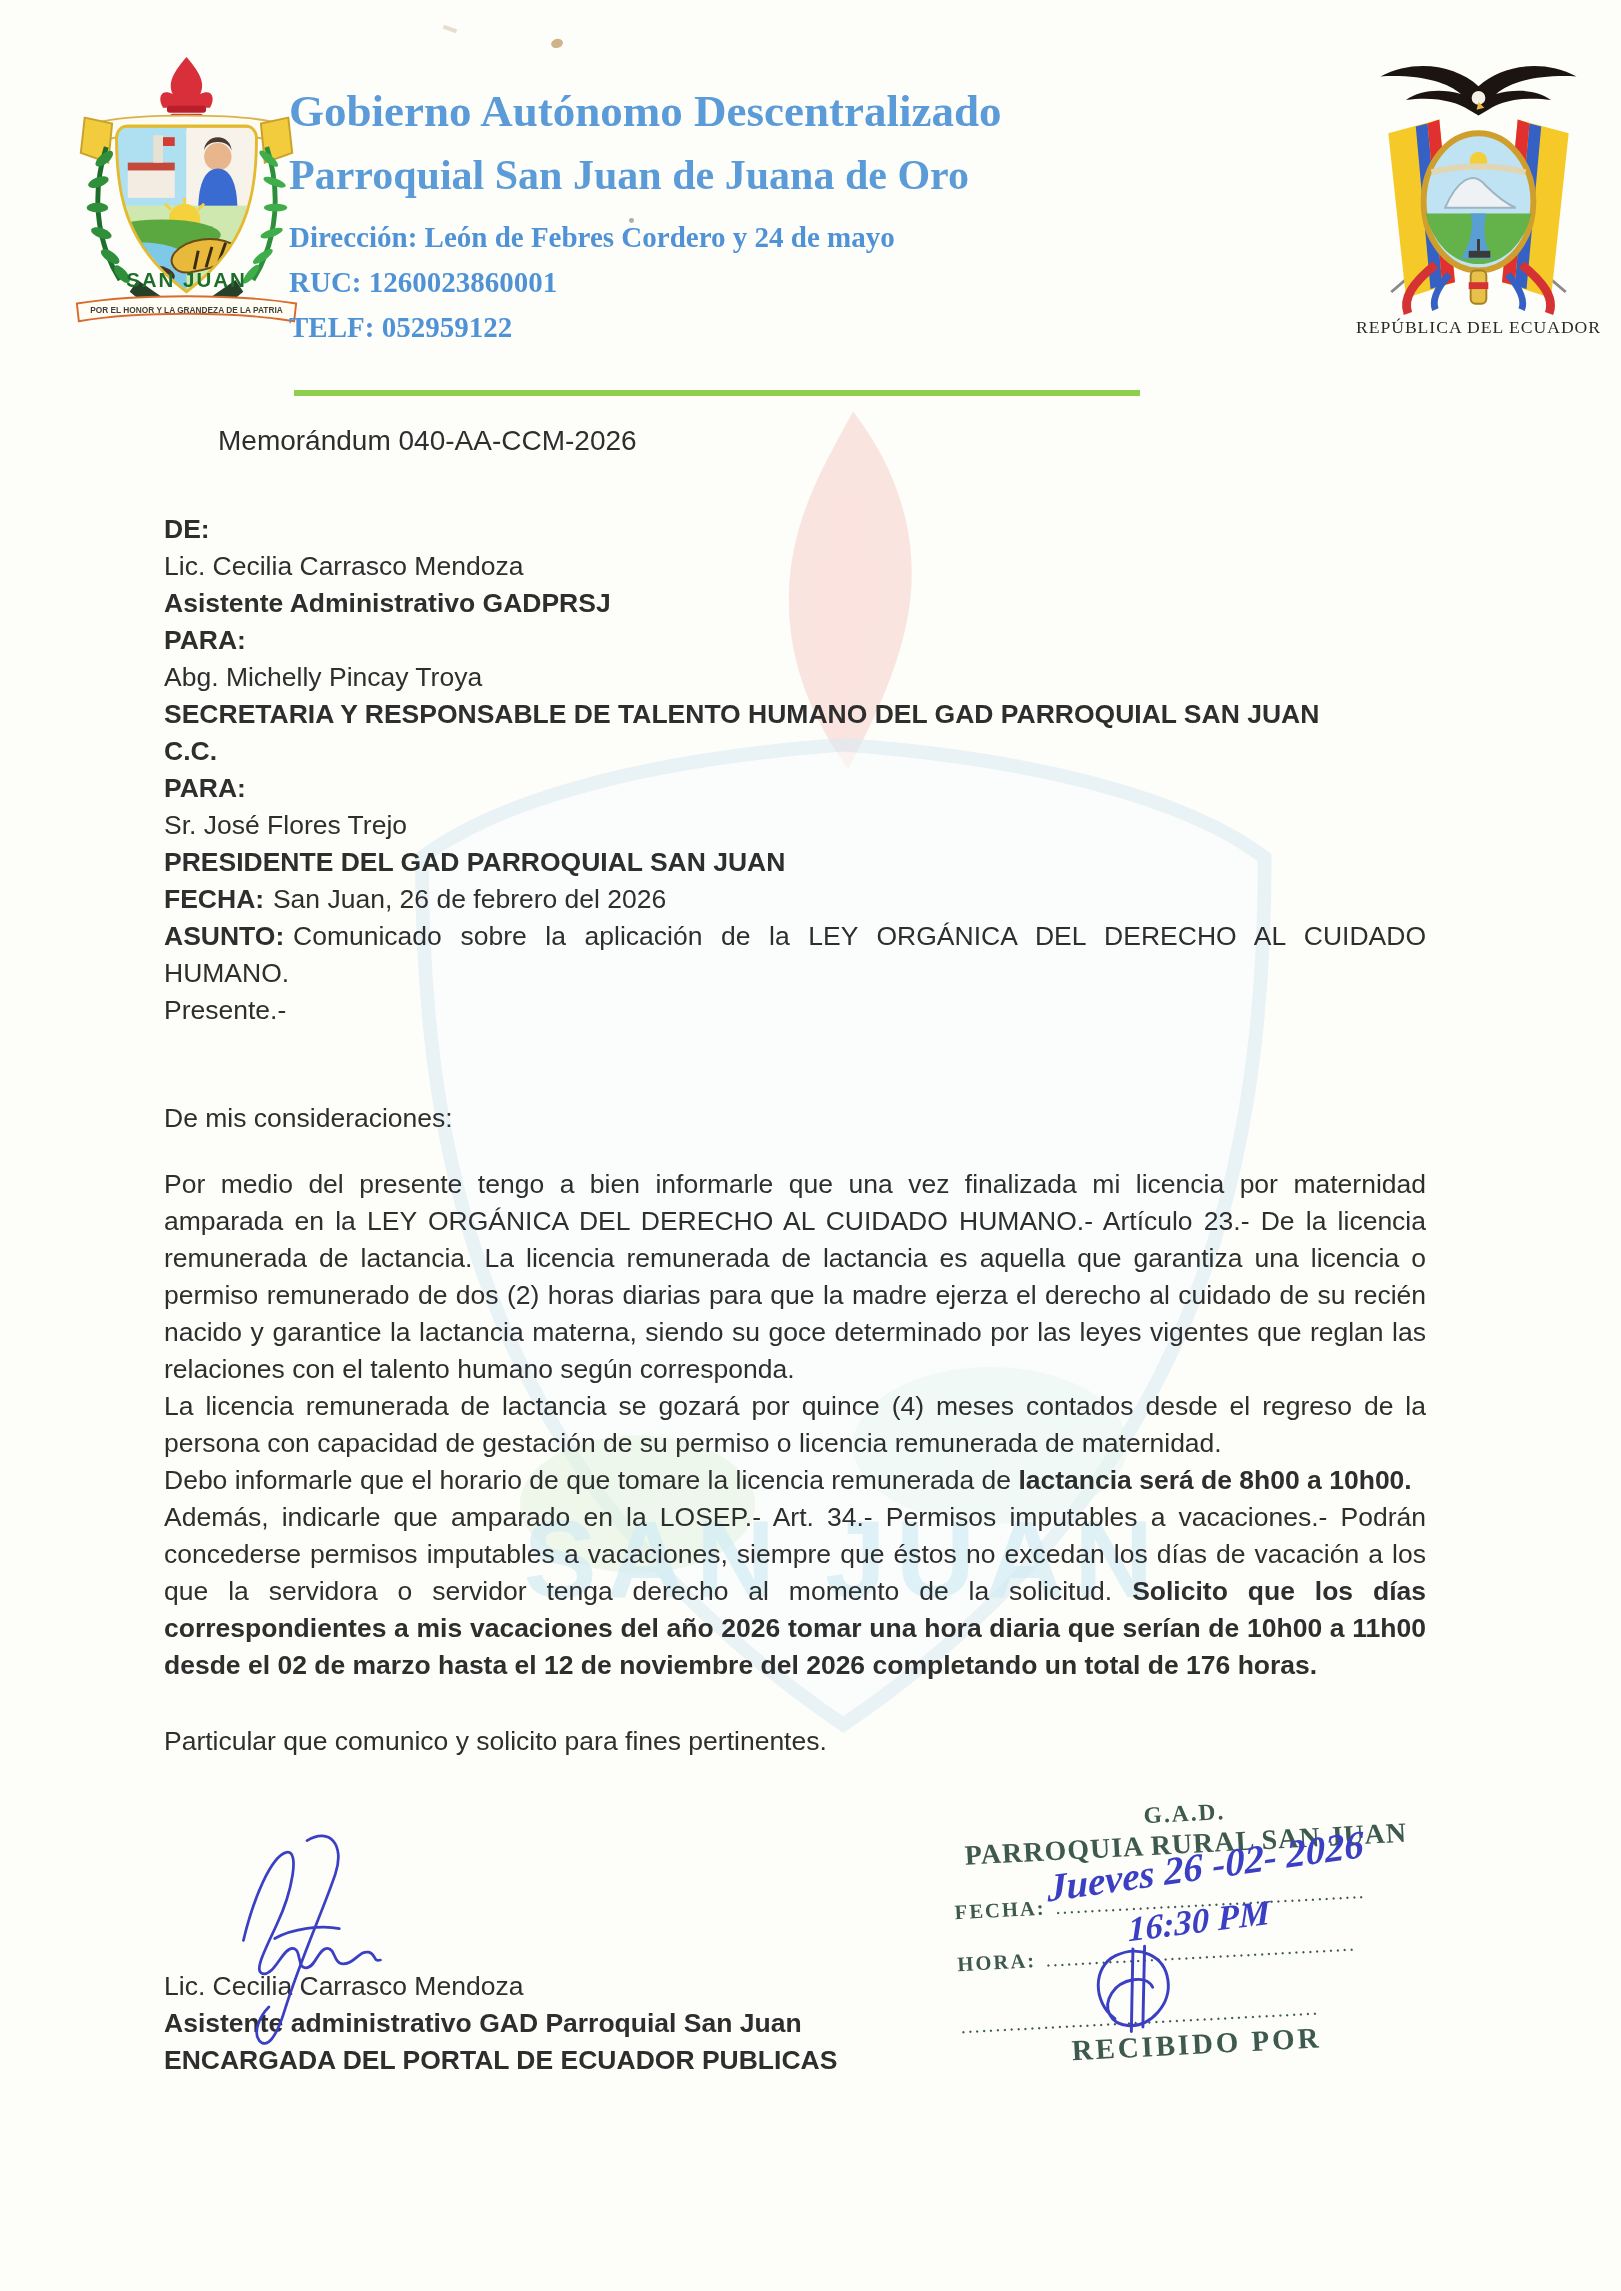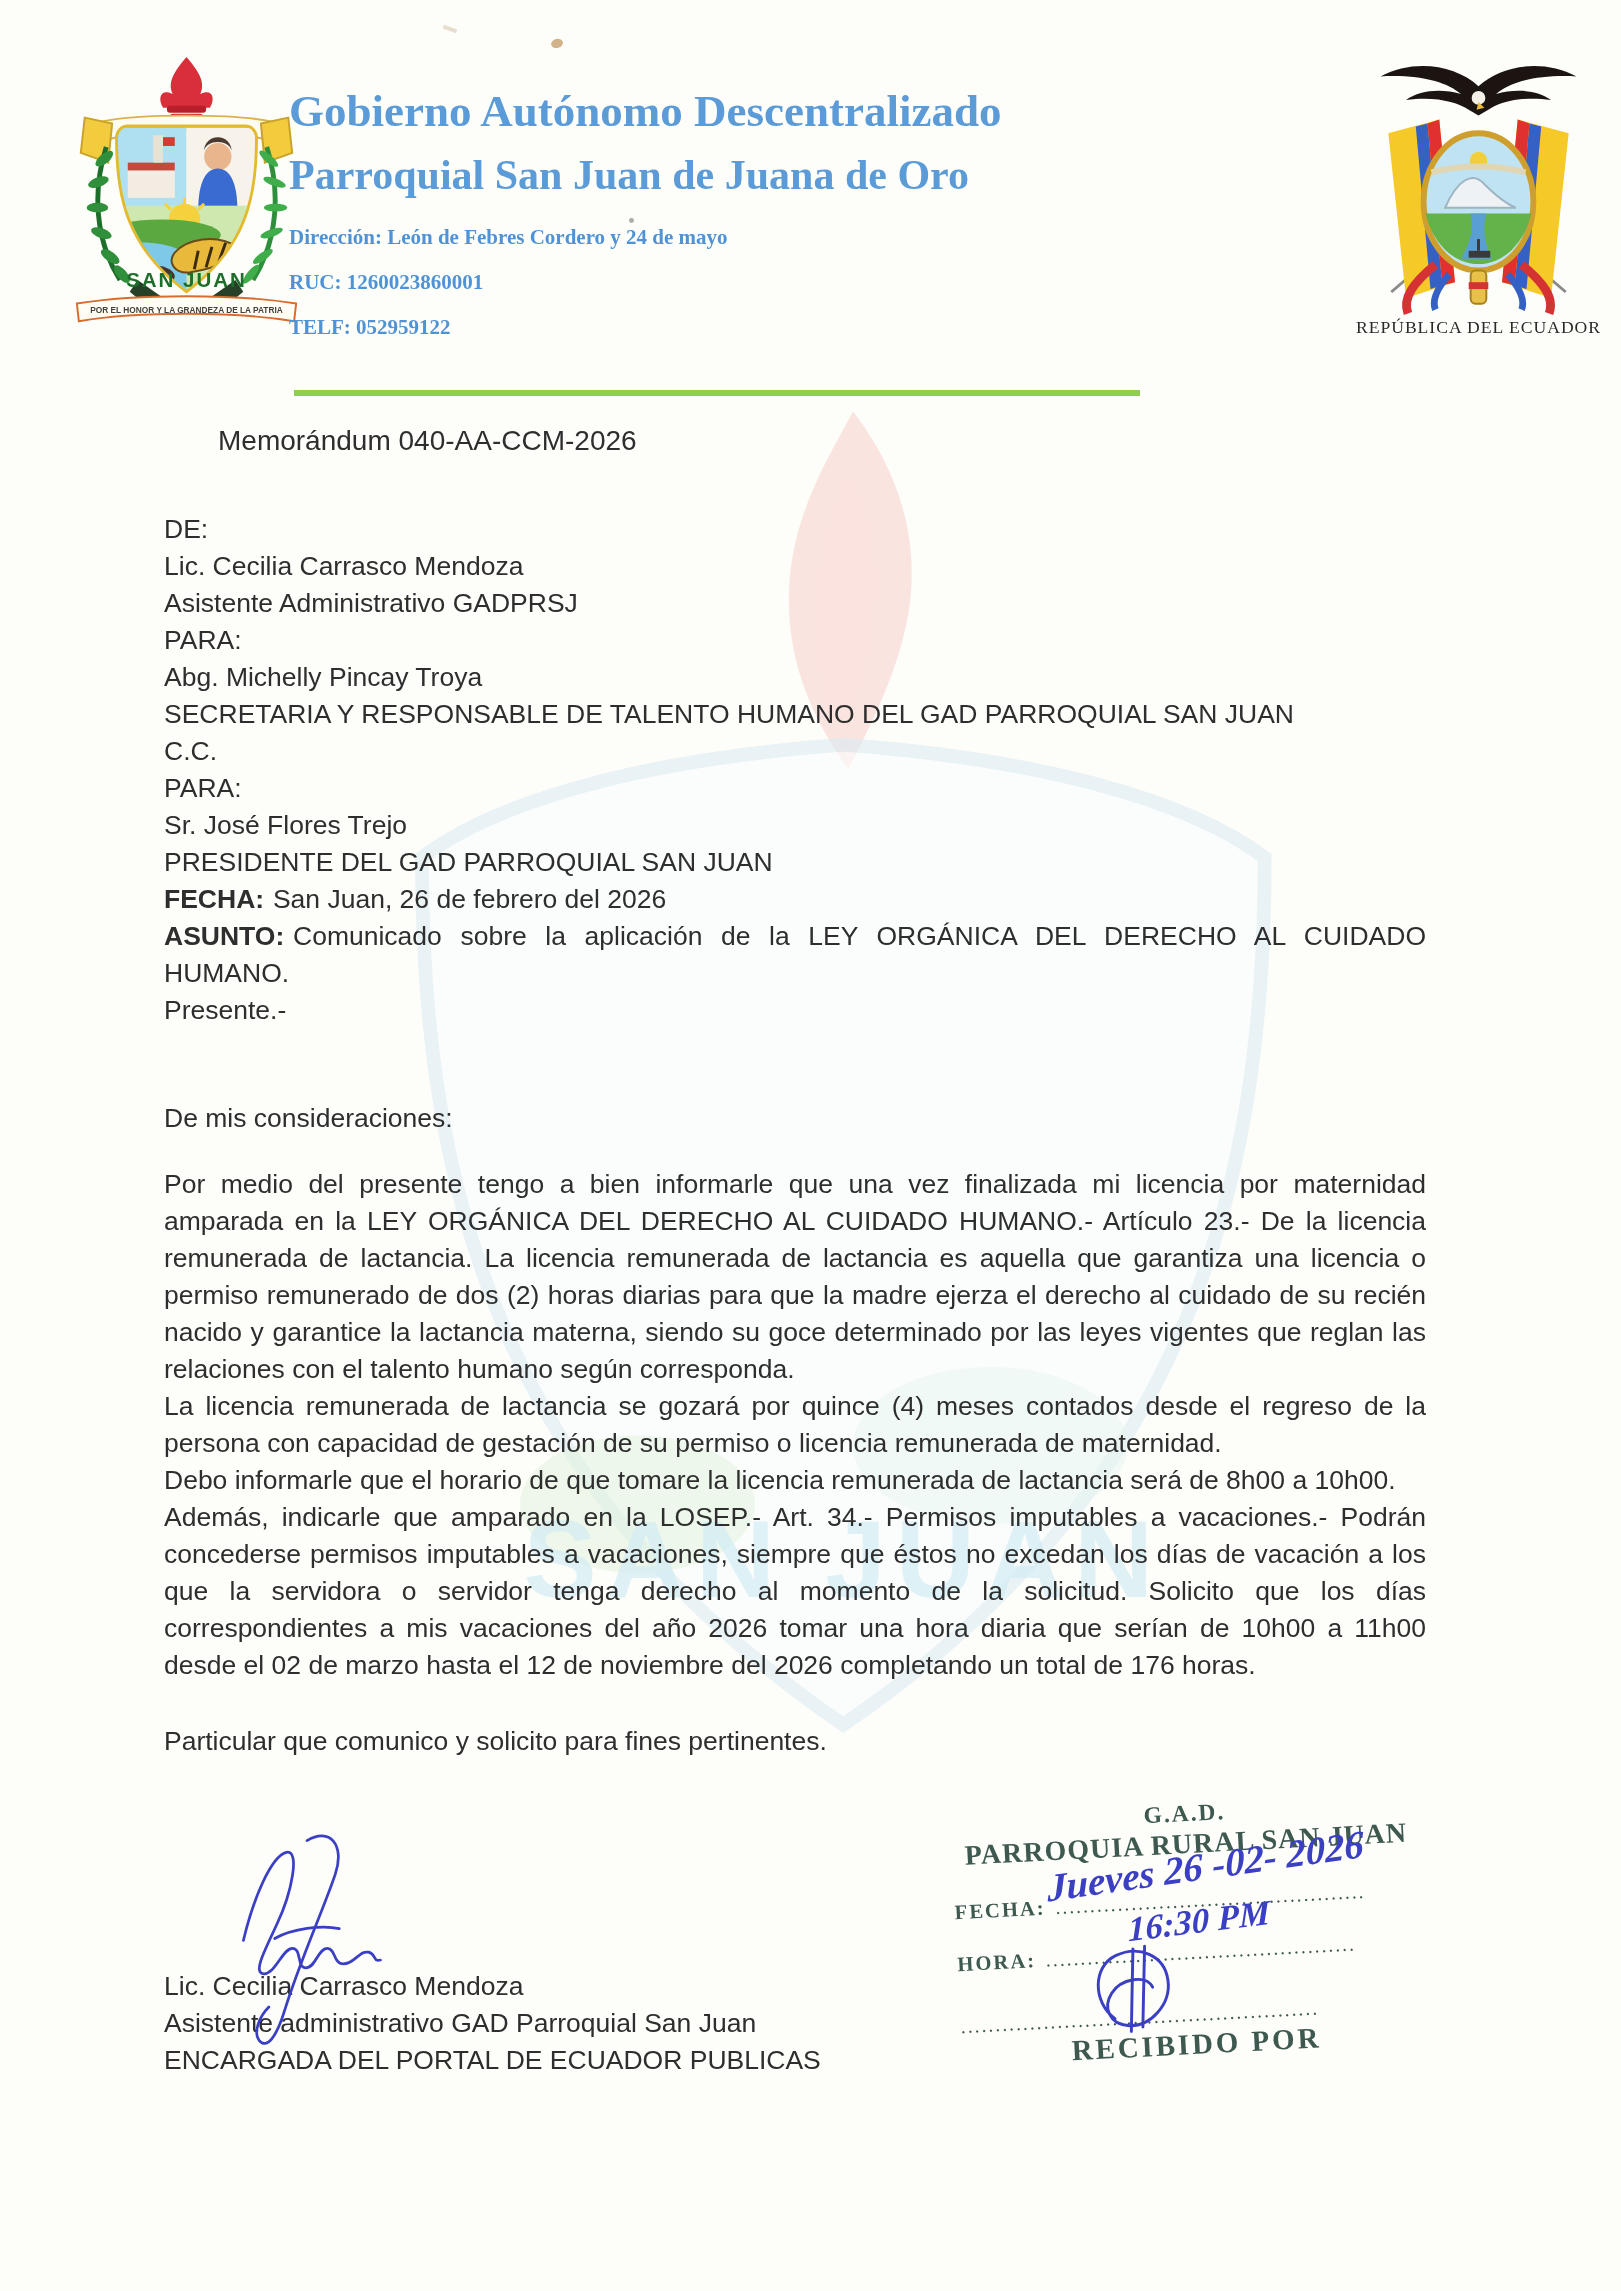--- a/index.html
+++ b/index.html
@@ -15,7 +15,7 @@
             font-family:"Liberation Serif",serif;font-weight:bold;color:#5b9bd7;z-index:2;}
   .h1{font-size:45px;line-height:51px;}
   .h2{font-size:42px;line-height:49px;margin-top:13.7px;}
-  .hsub{font-size:21px;line-height:45px;margin-top:15.7px;color:#4f93d6;}
+  .hsub{font-size:29px;line-height:45px;margin-top:15.7px;color:#4f93d6;}
   .rule{left:294px;top:390px;width:846px;height:5.9px;background:#8ed04e;z-index:2;}
   .memo-number{left:218px;top:425px;width:1262px;font-size:28px;z-index:2;}
   .meta{left:164px;top:511px;width:1262px;z-index:2;}

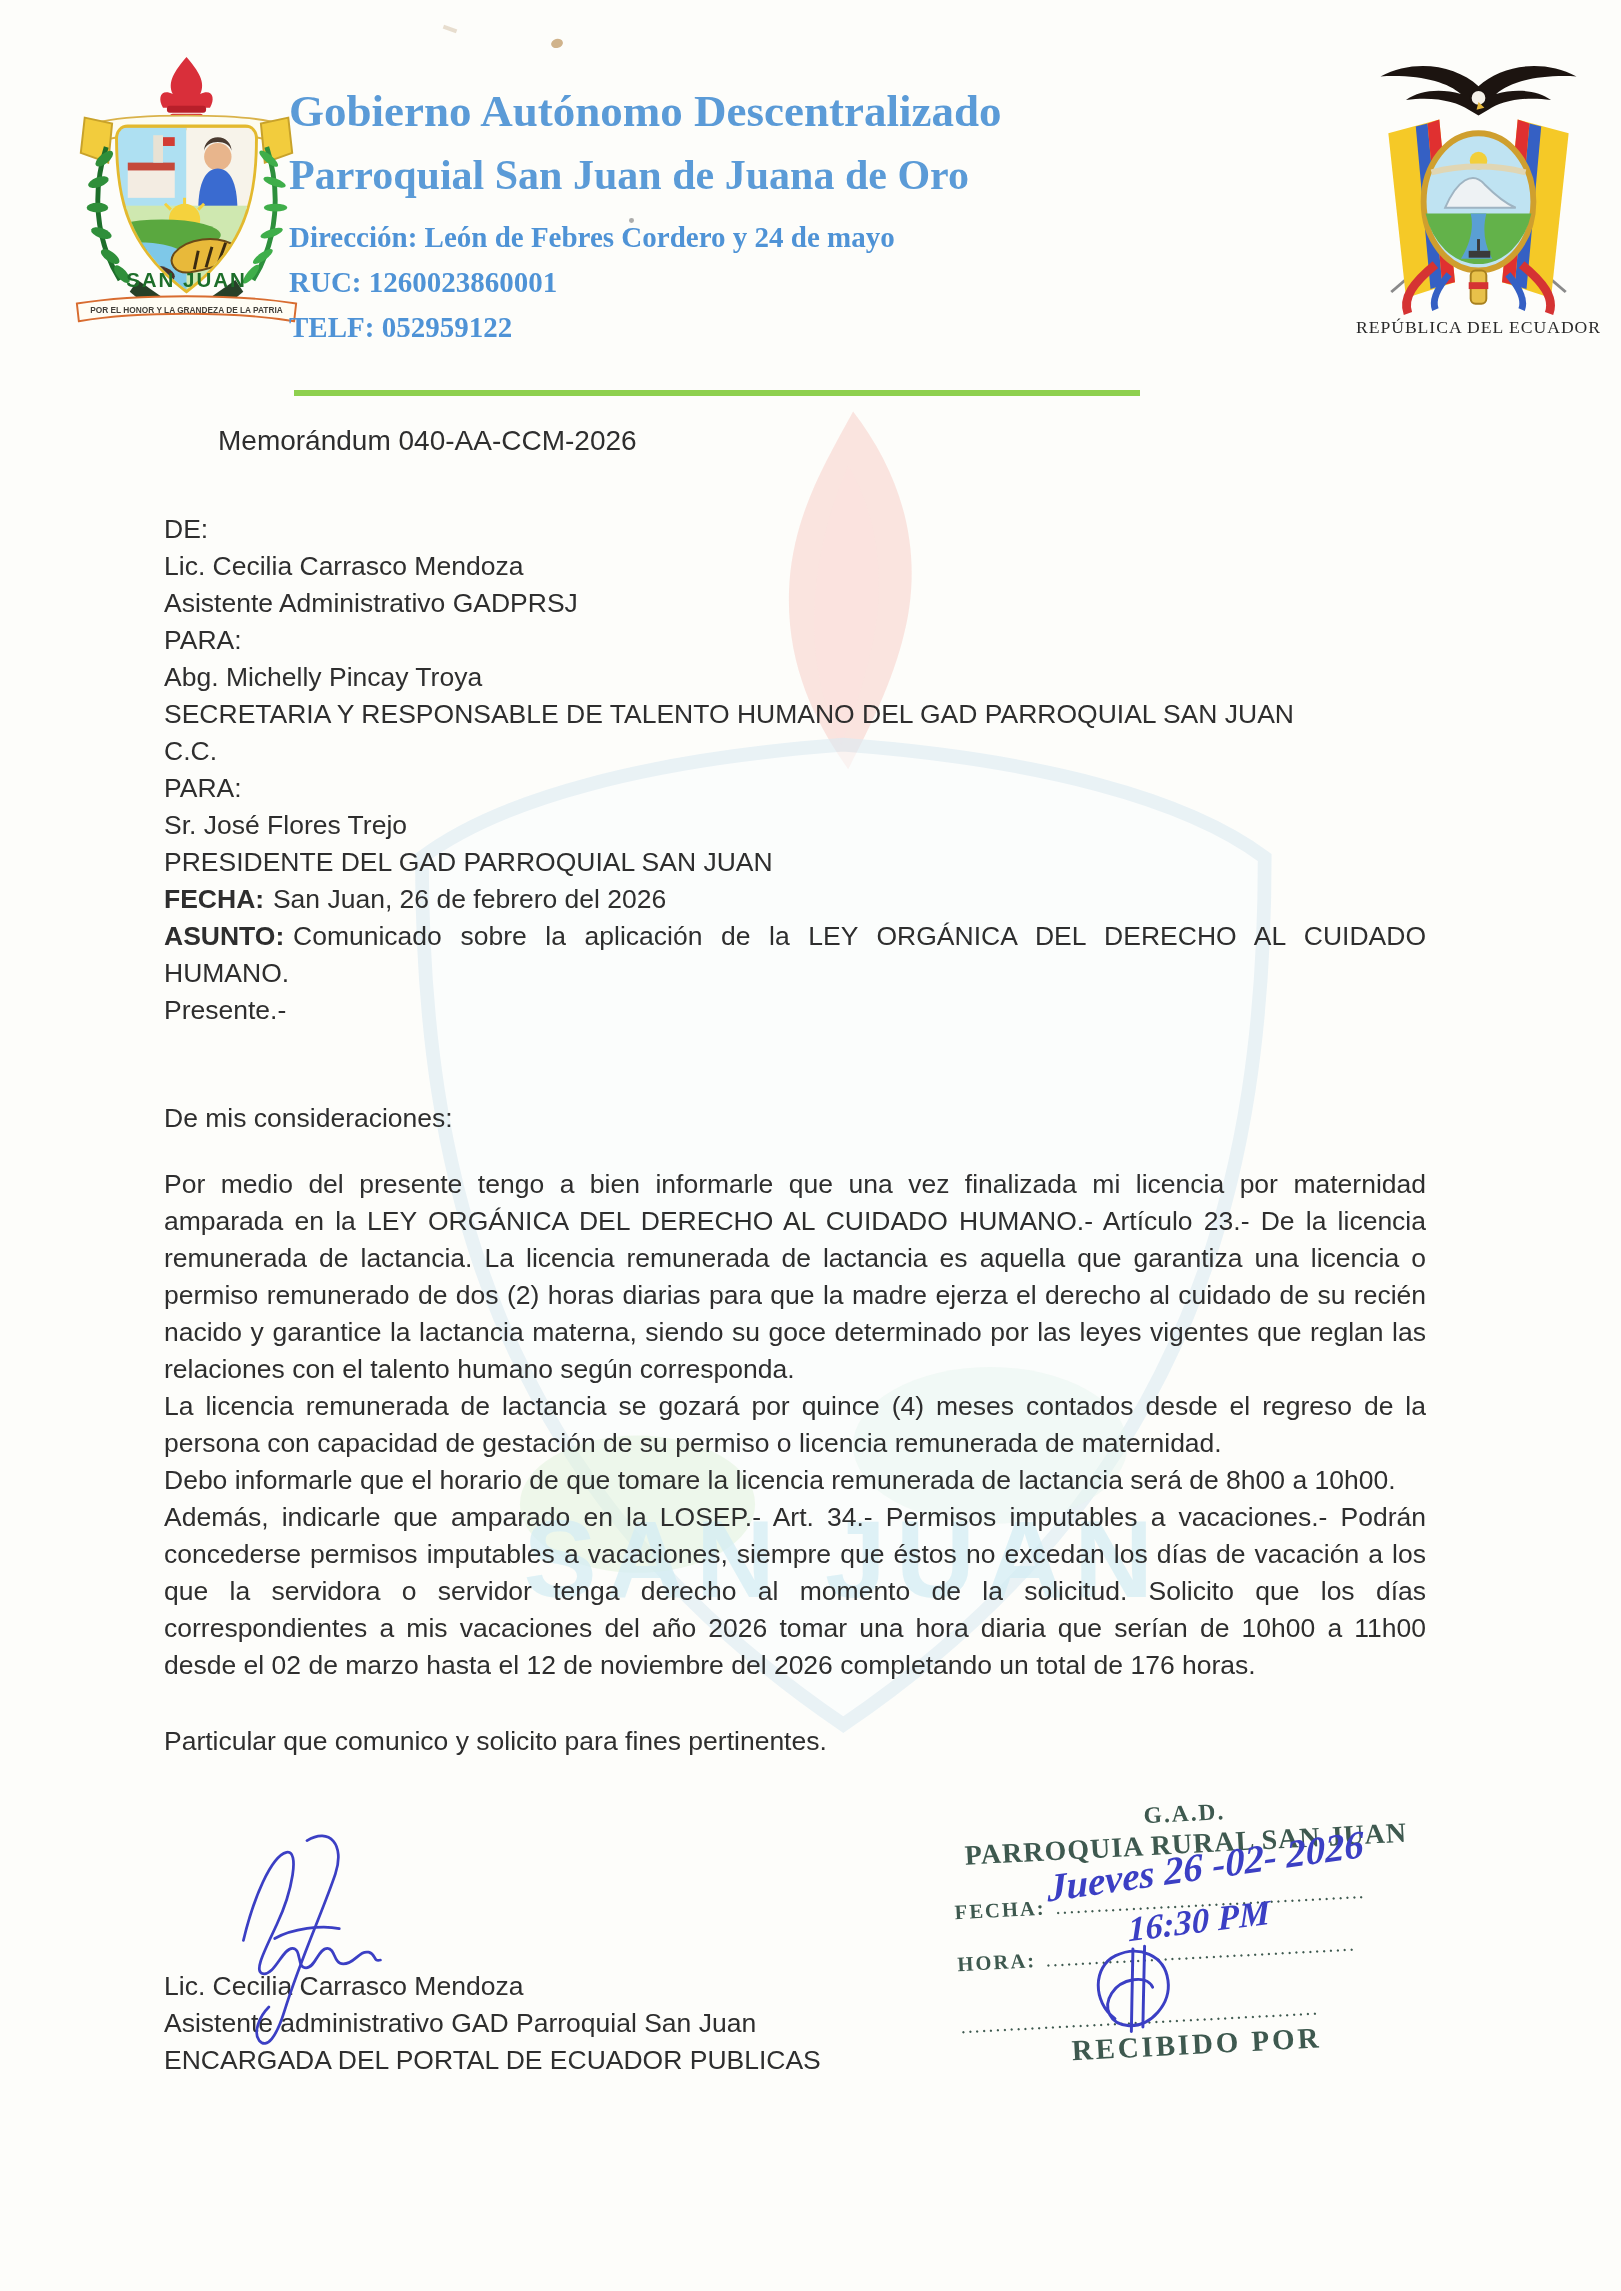--- a/index.html
+++ b/index.html
@@ -6,7 +6,7 @@
   .page{position:relative;width:1621px;height:2292px;margin:0 auto;background:#fdfdfa;
         overflow:hidden;font-family:"Liberation Sans",sans-serif;color:#2e2e2e;}
   .abs{position:absolute;}
-  .b{font-weight:normal;}
+  .b{font-weight:bold;}
   .lbl{font-weight:bold;margin-right:8.8px;}
   .row{font-size:26.5px;line-height:37px;color:#2e2e2e;}
   .just{text-align:justify;}

